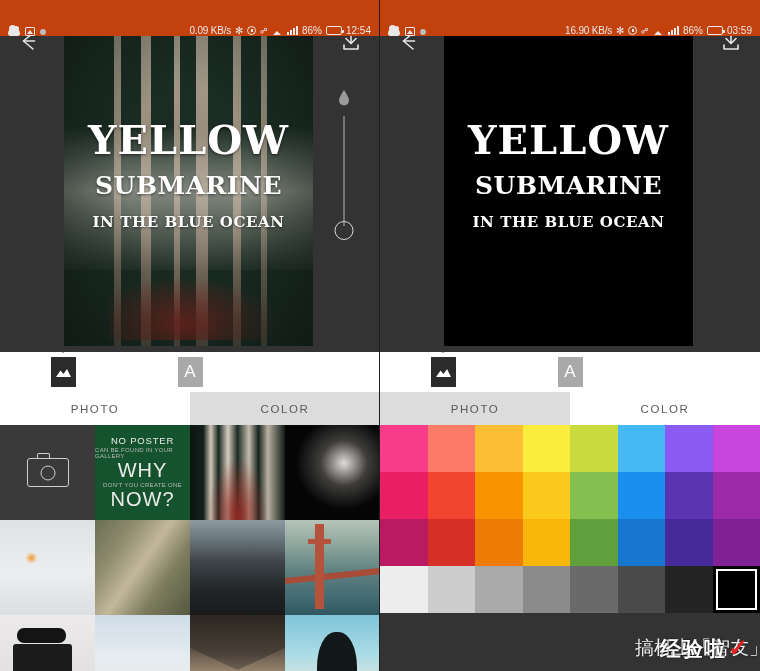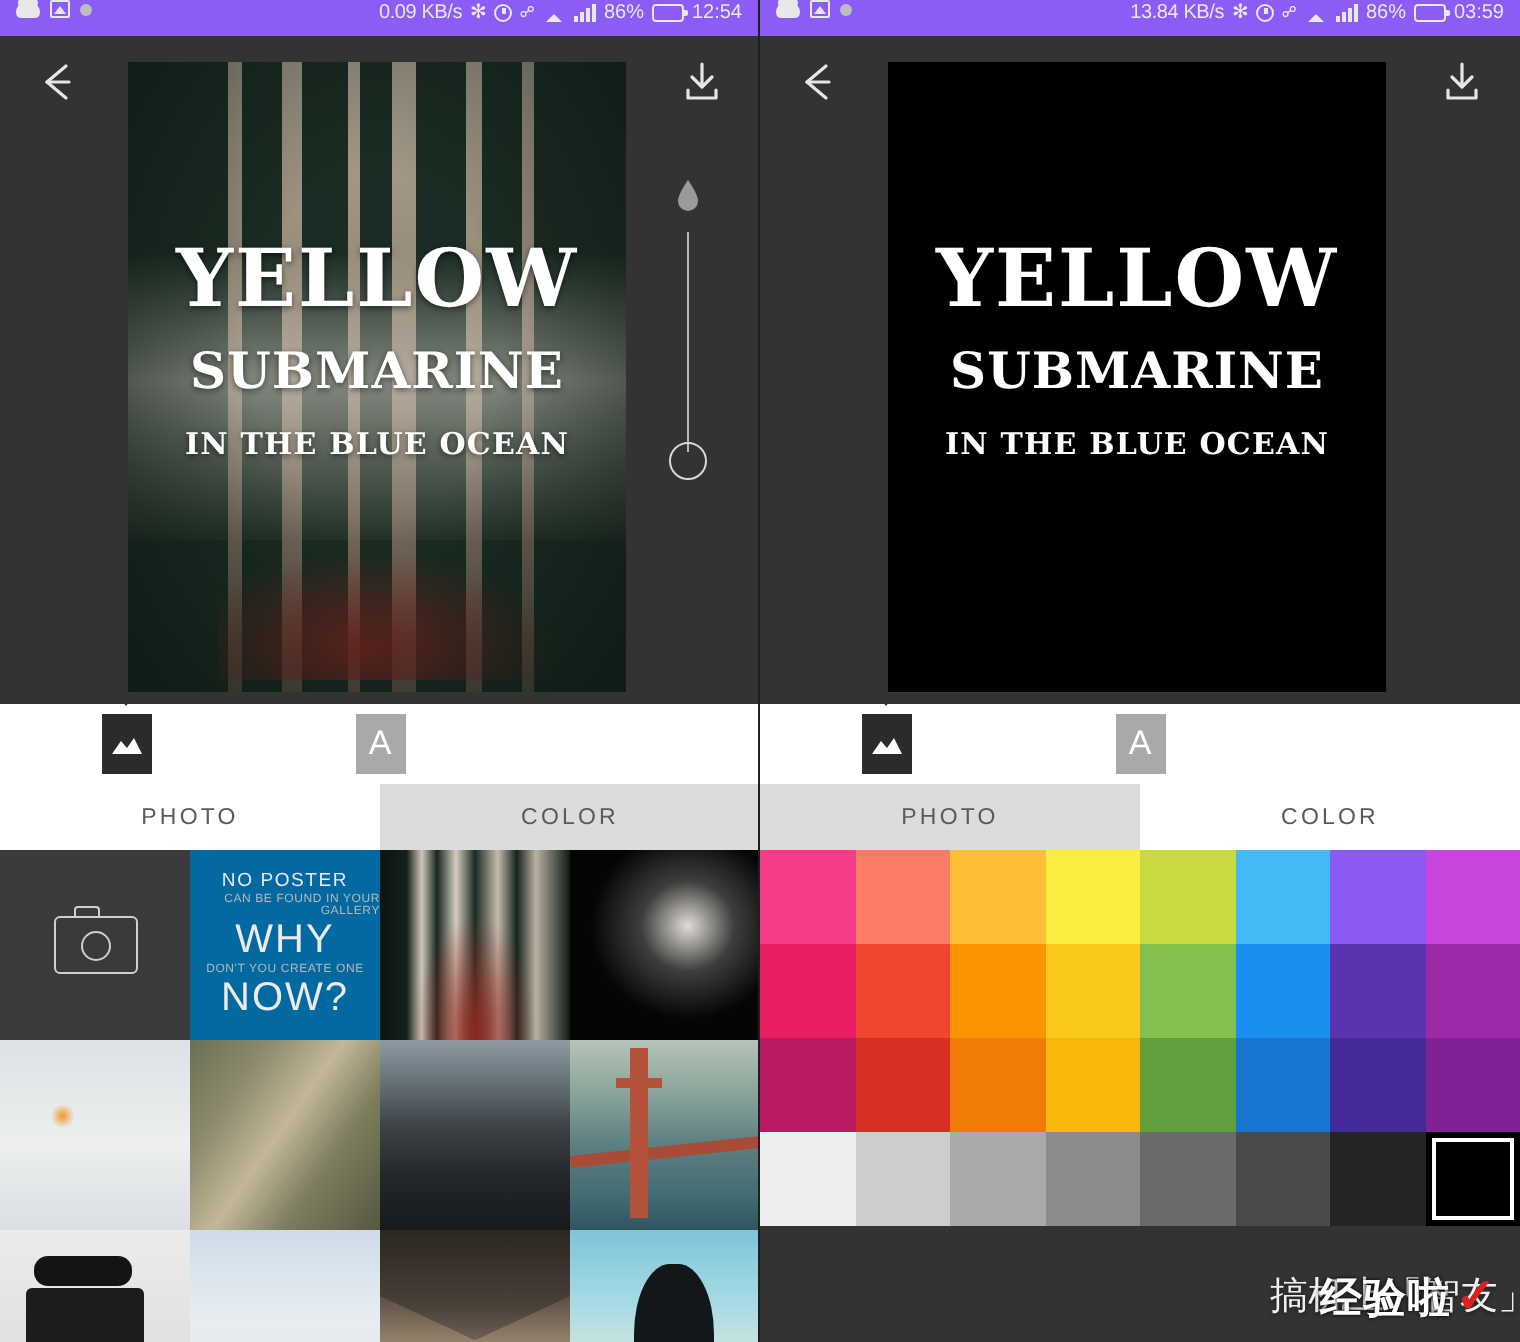--- a/index.html
+++ b/index.html
@@ -15,8 +15,8 @@
 
   
   .statusbar {
-    height: 18px; background: #8b5cf6; color: #e8e8e8;
-    display: flex; align-items: flex-start; font-size: 10px;
+    height: 36px; background: #c2410c; color: #e8e8e8;
+    display: flex; align-items: flex-end; font-size: 10px;
     padding: 0 8px; position: relative; z-index: 5;
   }
   .sb-left { display: flex; align-items: center; gap: 5px; }

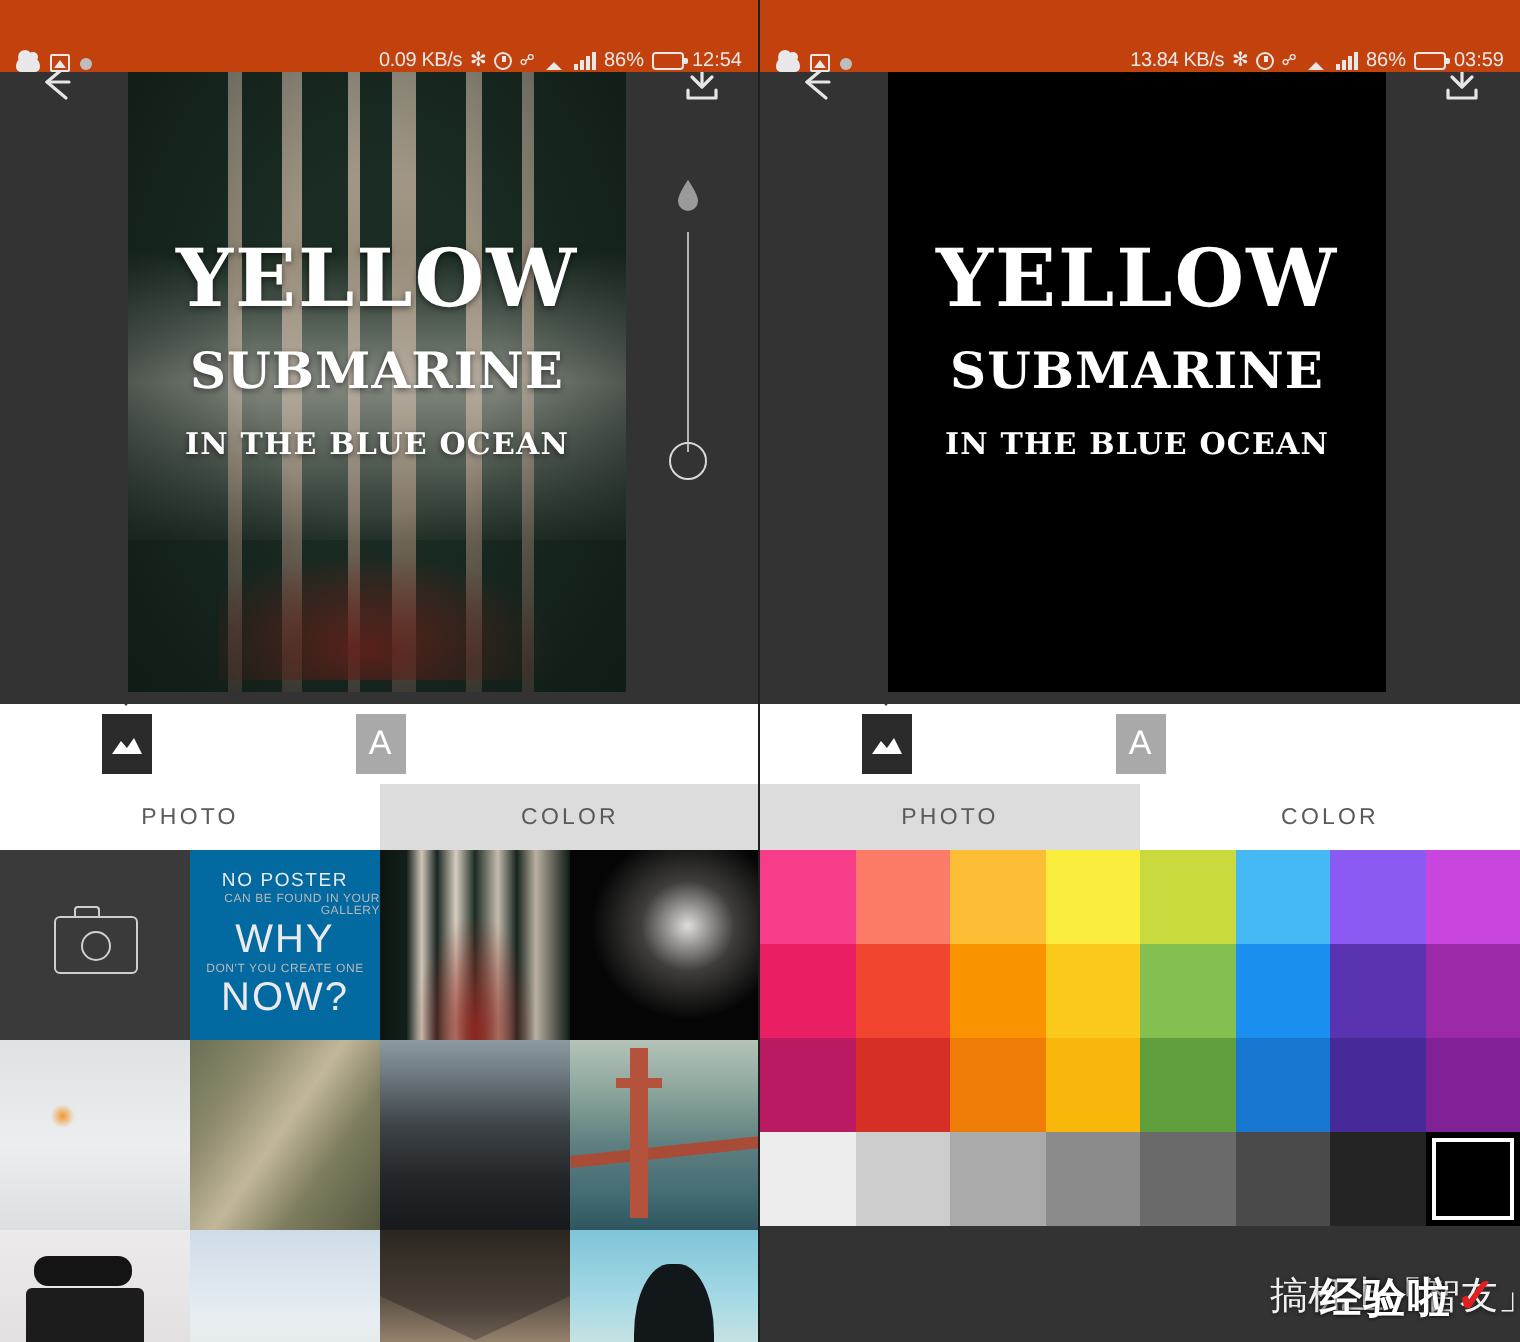--- a/index.html
+++ b/index.html
@@ -336,7 +336,7 @@
           </span>
       </div>
       <div class="sb-right">
-        <span class="net-speed">13.84 KB/s</span>
+        <span class="net-speed">16.90 KB/s</span>
         <span class="bt-ico">✻</span>
         <span class="sb-icon">
             <span class="alarm-ico"></span>

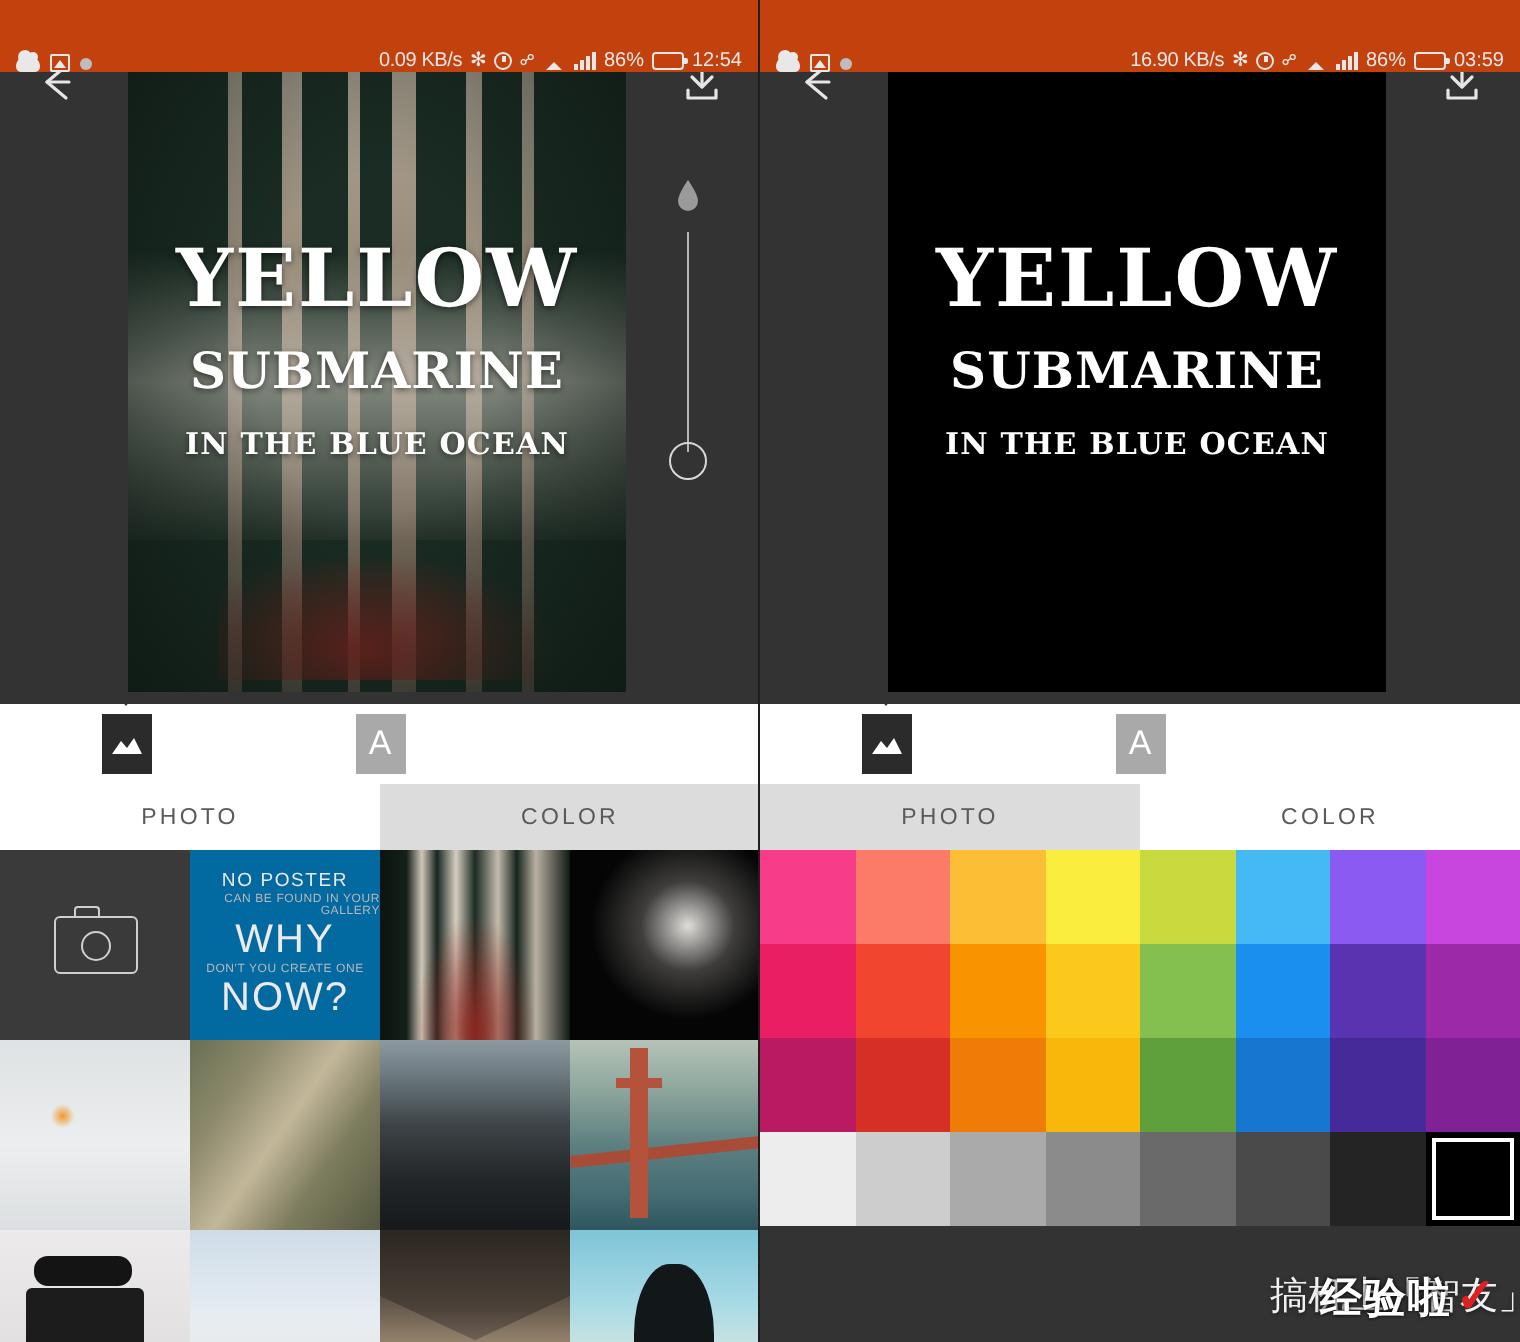--- a/index.html
+++ b/index.html
@@ -112,8 +112,8 @@
      width:13px;height:13px;border:1.8px solid #cfcfcf;border-radius:50%; }
   .cam-ico:after { content:""; position:absolute; left:9px; top:-6px; width:11px; height:5px;
      border:1.8px solid #cfcfcf; border-bottom:none; border-radius:2px 2px 0 0; }
-  .cell.noposter { background:#0369a1; display:flex; flex-direction:column; align-items:center; justify-content:center;
-     font-family:"Liberation Sans",sans-serif; color:#eceaea; text-align:right; }
+  .cell.noposter { background:#14532d; display:flex; flex-direction:column; align-items:center; justify-content:center;
+     font-family:"Liberation Sans",sans-serif; color:#eceaea; text-align:left; }
   .np-s { font-size:9.5px; letter-spacing:.8px; font-weight:300; }
   .np-t { font-size:6px; letter-spacing:.3px; color:#b9b9b9; margin:1px 0; }
   .np-b { font-size:20px; letter-spacing:1px; font-weight:300; line-height:1.05; }

